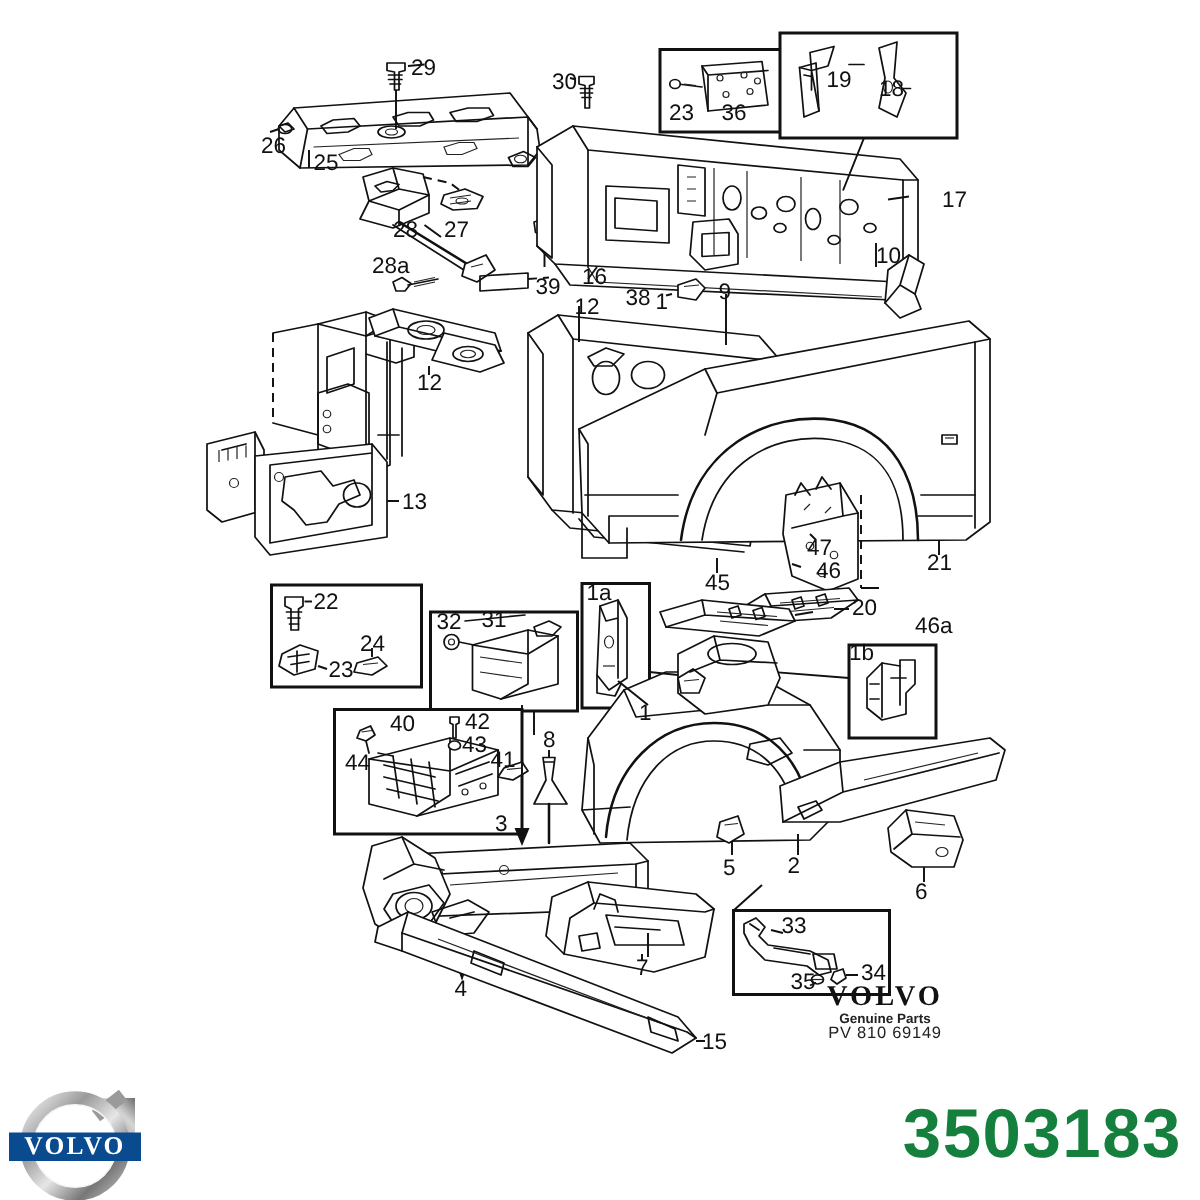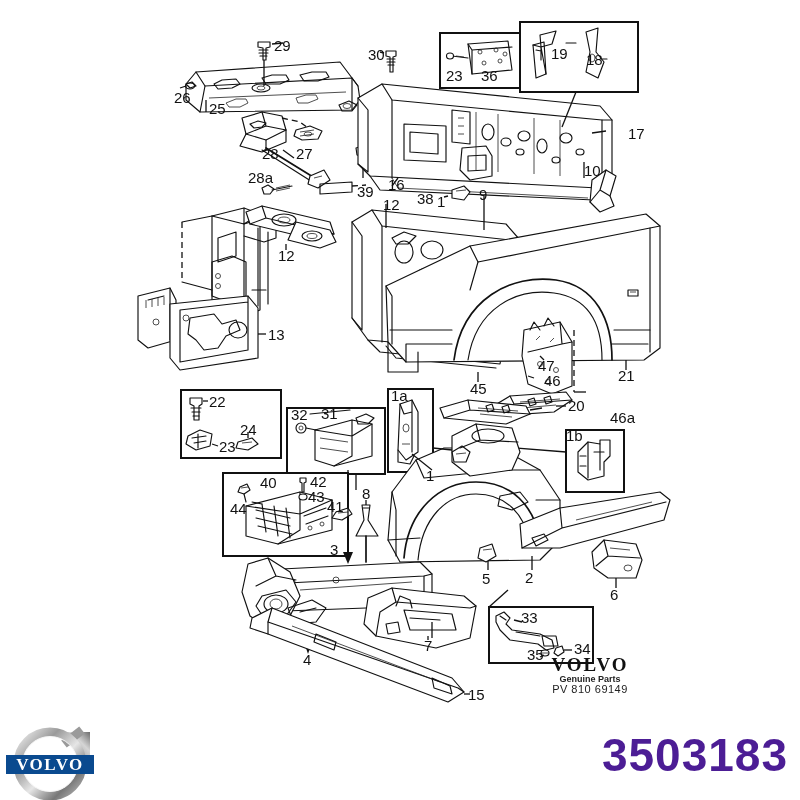--- a/index.html
+++ b/index.html
@@ -10,7 +10,7 @@
        font-size:15px;font-weight:500;line-height:1;white-space:nowrap;}
   #footer{position:absolute;left:0;top:720px;width:800px;height:80px;background:#fff;}
   #partnum{position:absolute;right:12px;top:12px;font-family:"Liberation Sans",sans-serif;
-           font-size:46px;font-weight:700;color:#4c1d95;letter-spacing:1px;line-height:1;}
+           font-size:46px;font-weight:700;color:#15803d;letter-spacing:1px;line-height:1;}
   #logo{position:absolute;left:4px;top:2px;width:104px;height:78px;}
   #wm{position:absolute;left:515px;top:655px;width:150px;text-align:center;line-height:1.05;}
   #wmTop{font-family:"Liberation Serif",serif;font-weight:700;font-size:19px;letter-spacing:2px;color:#111;}

